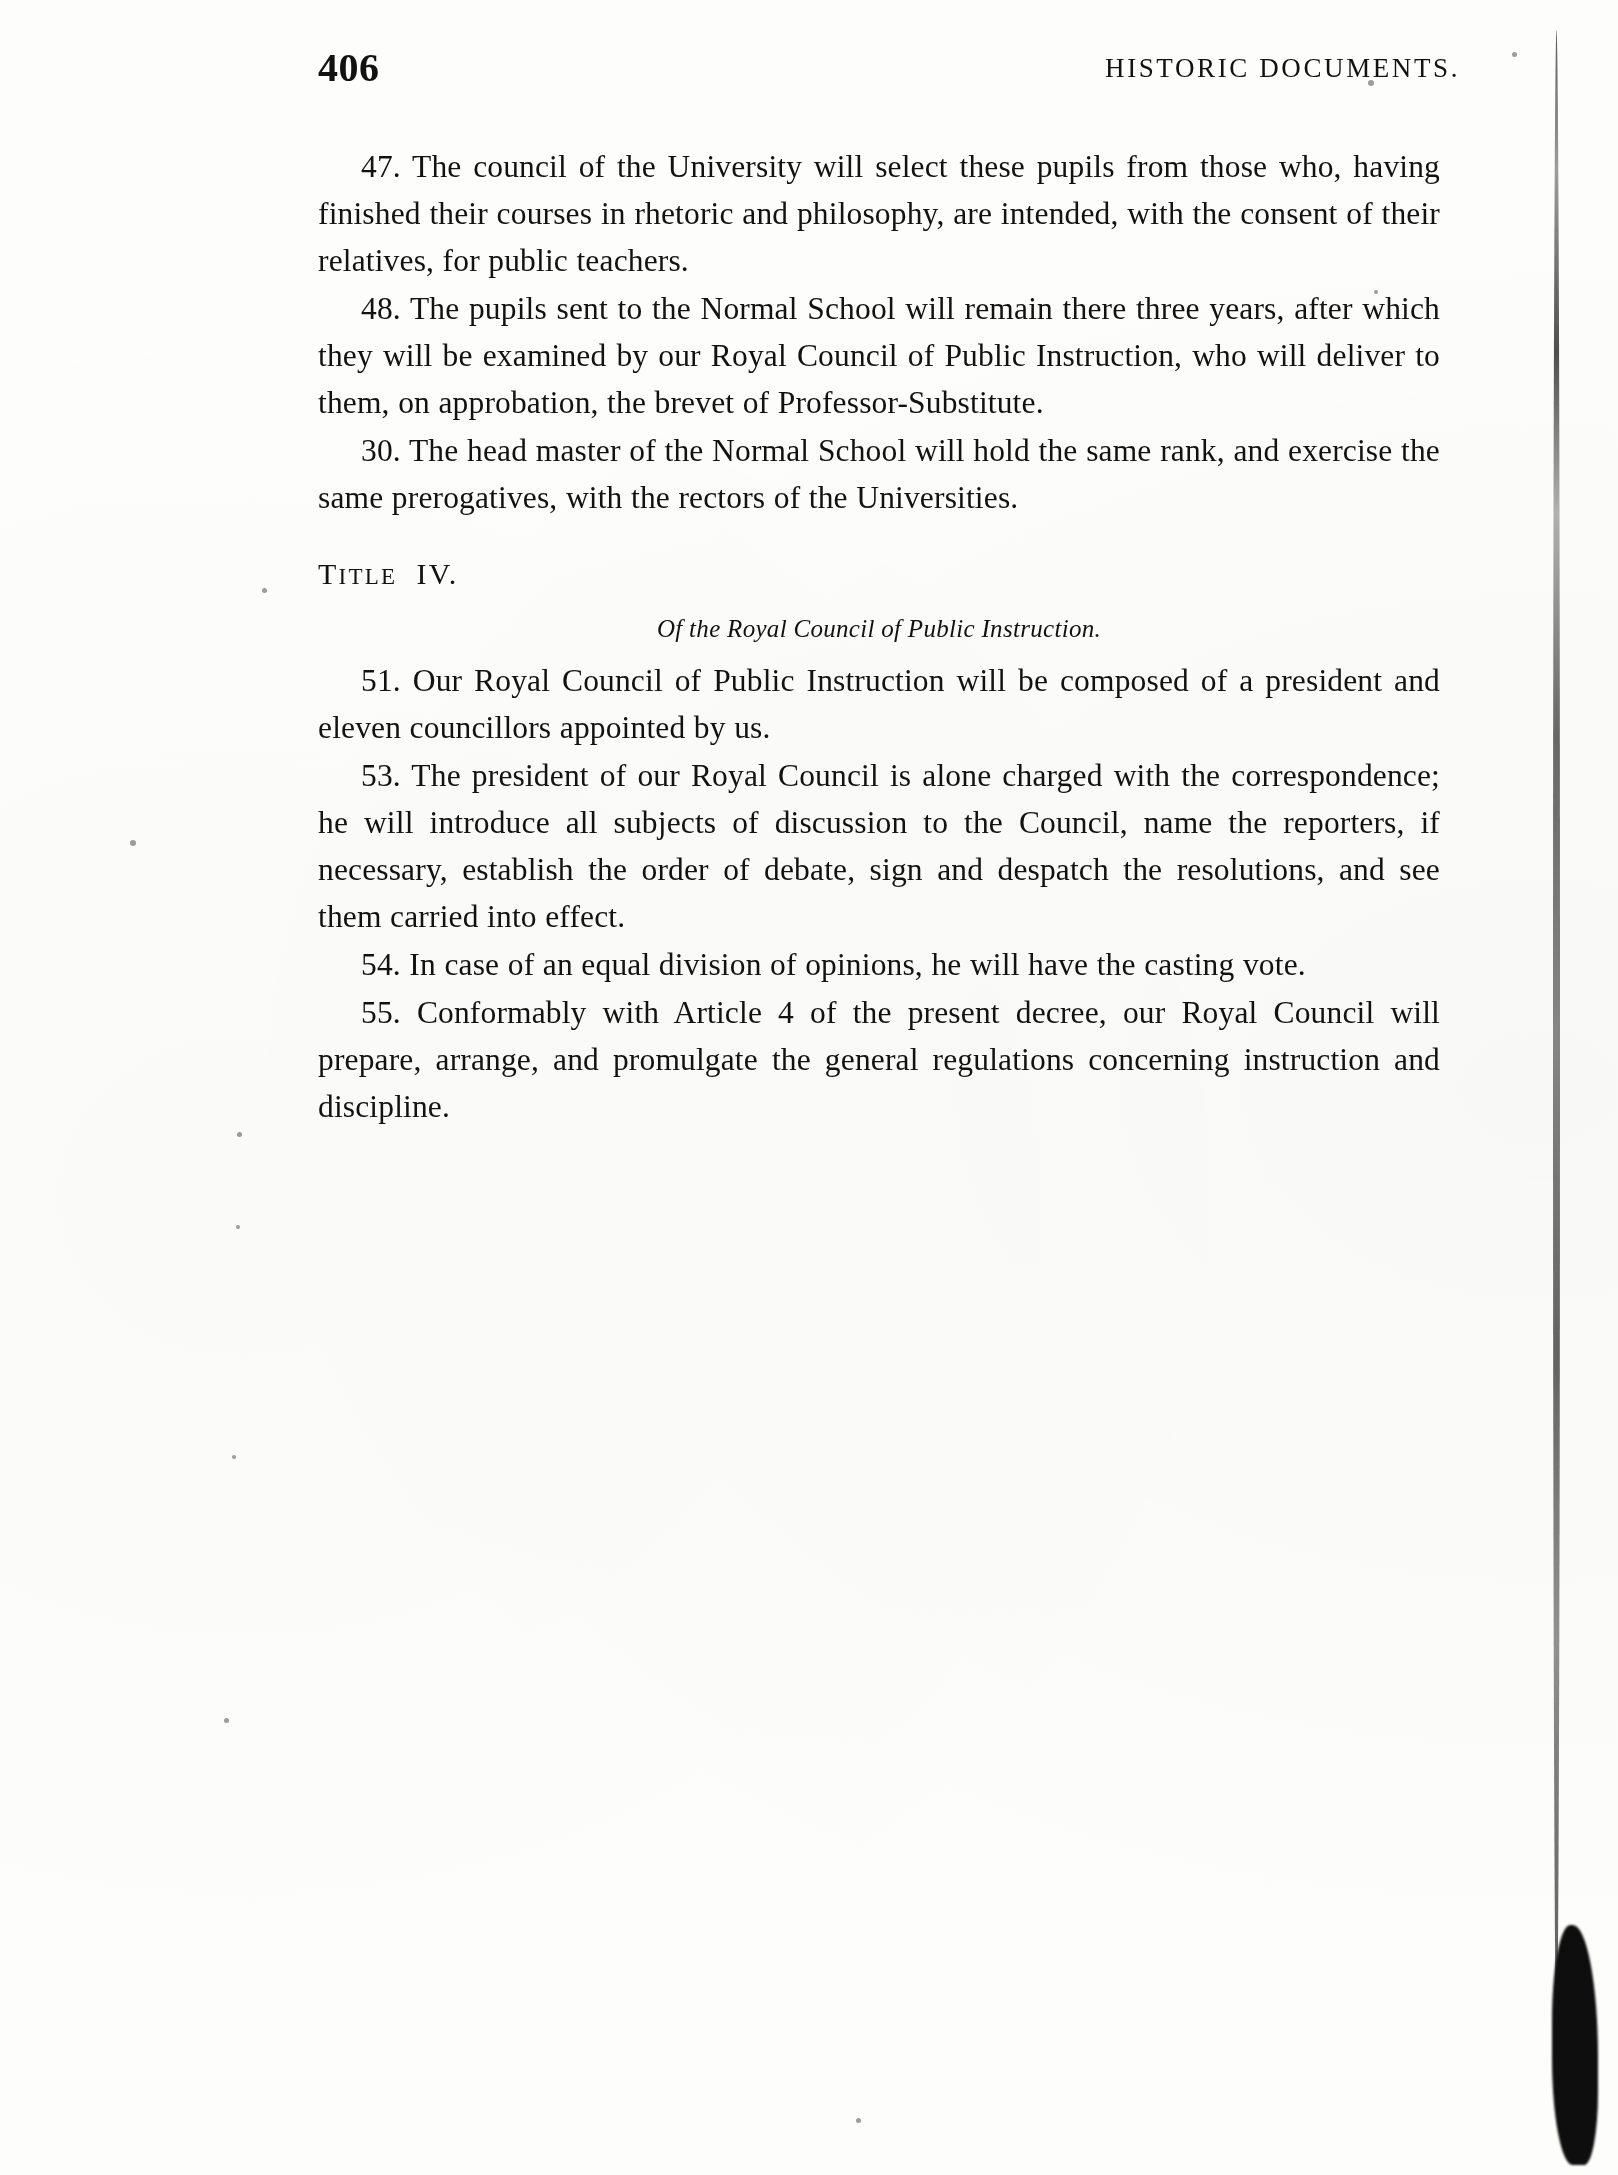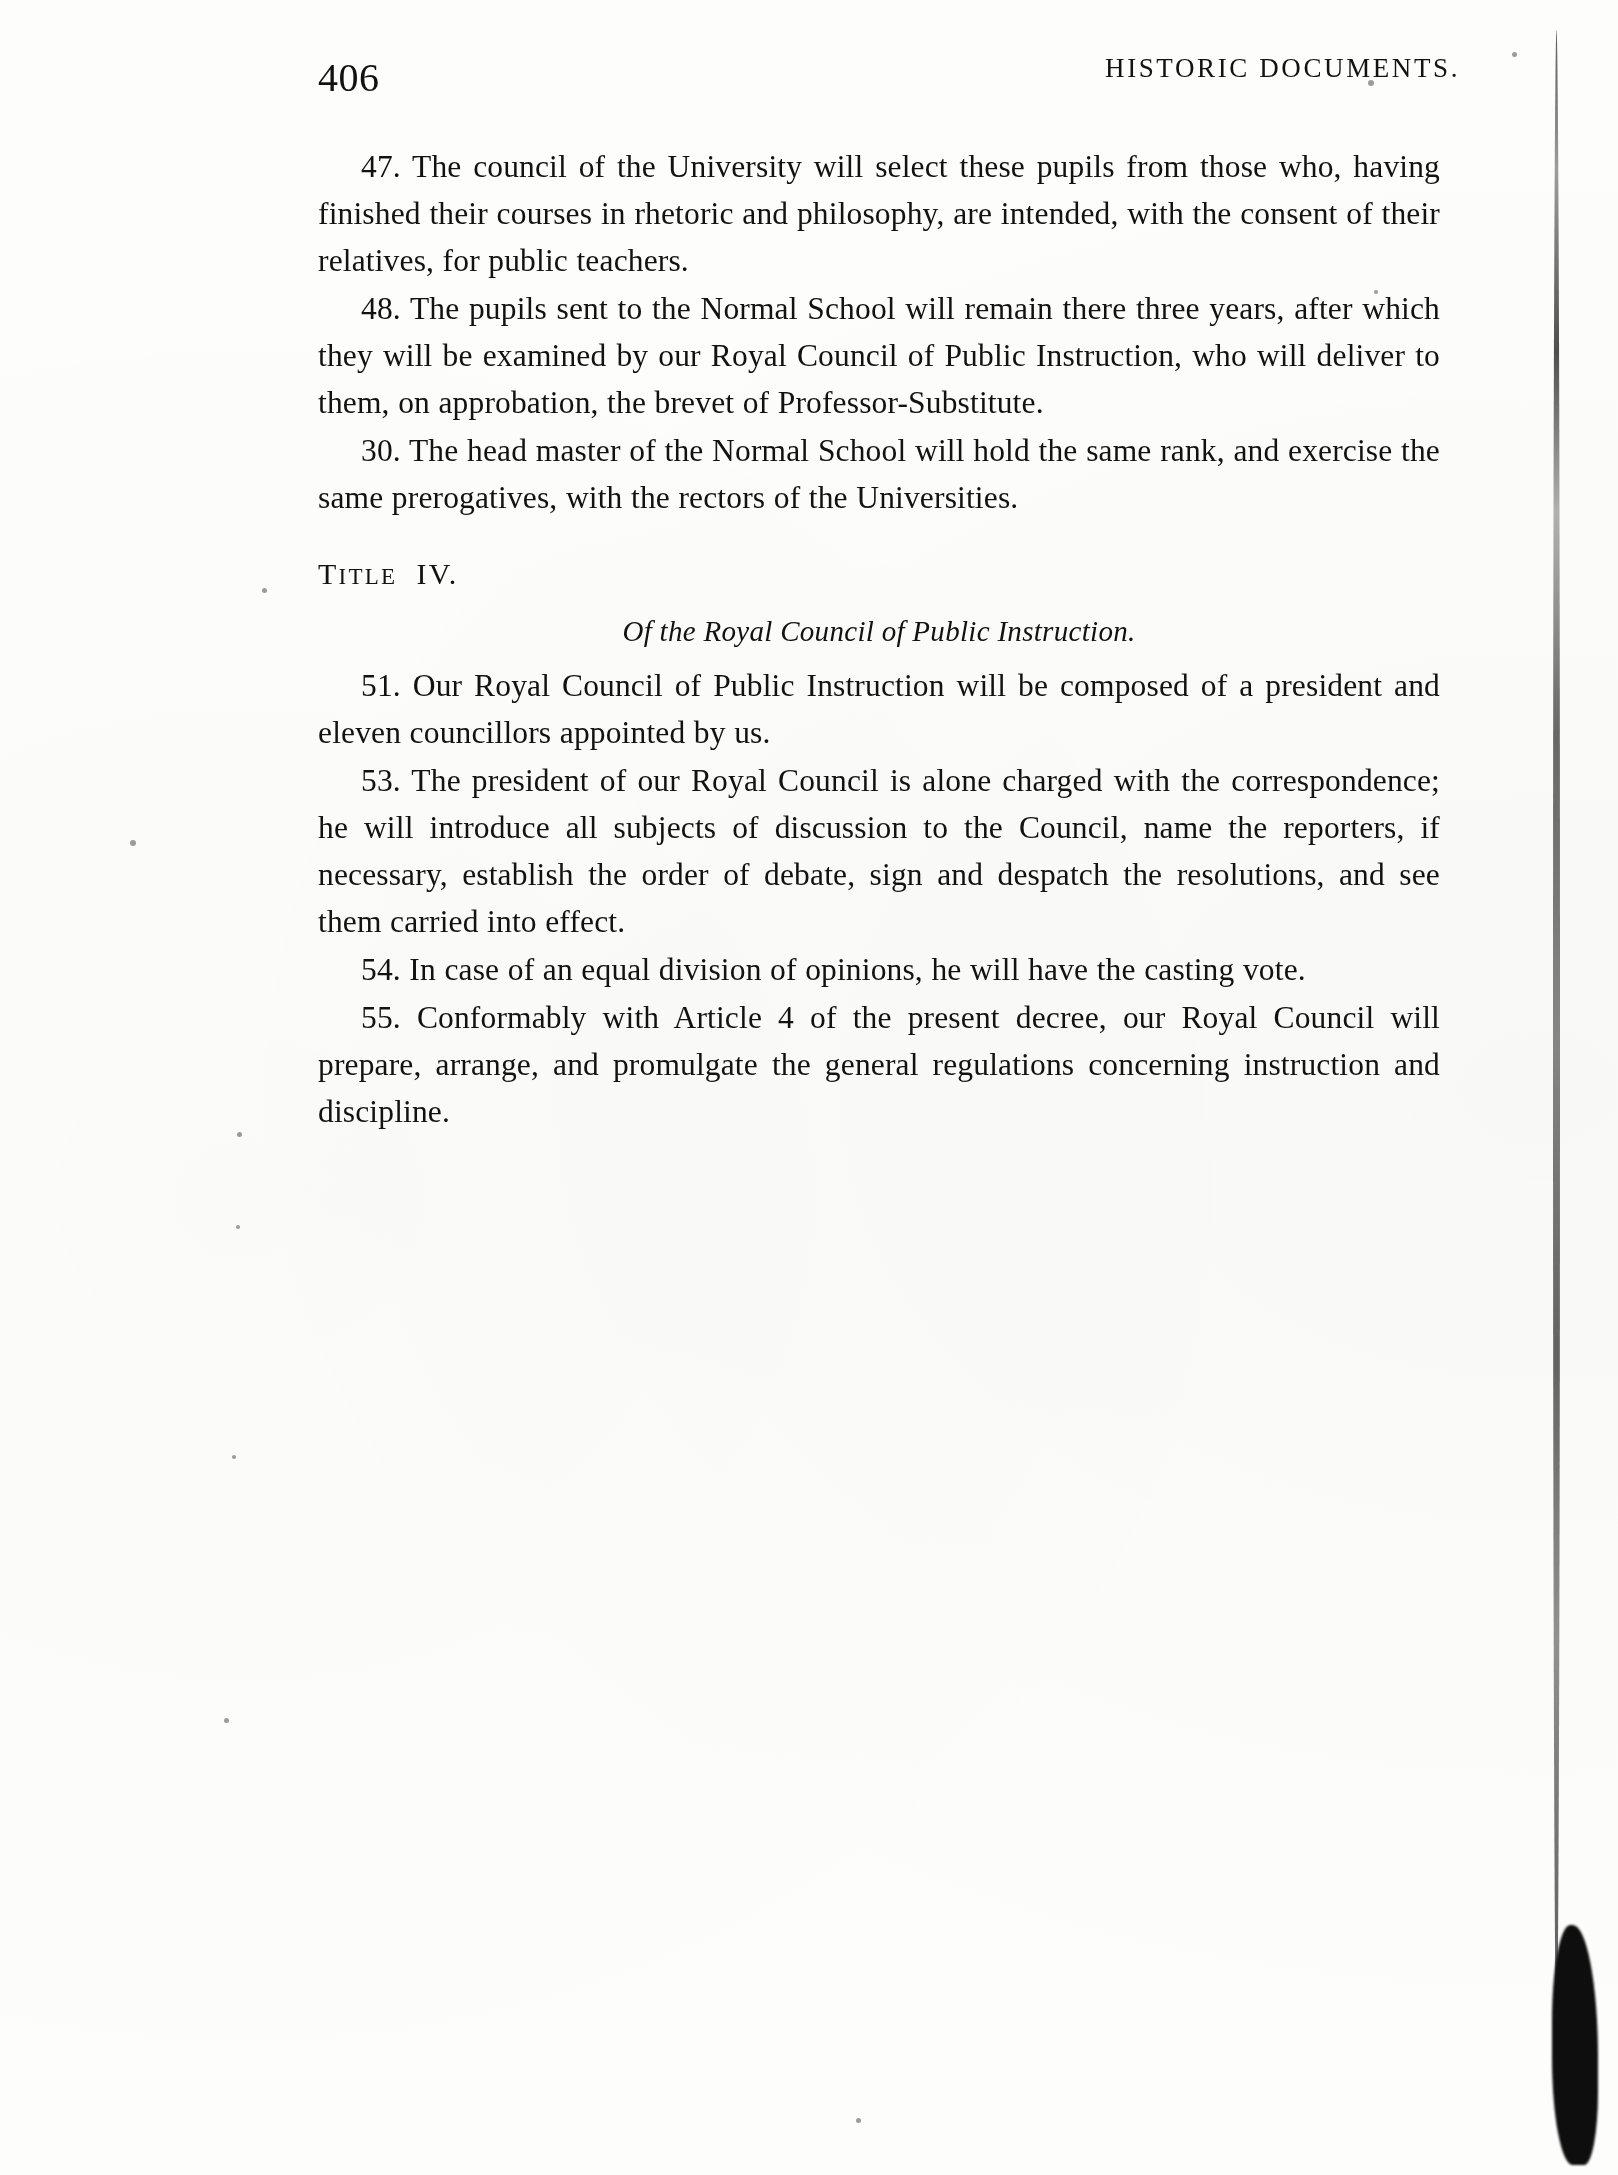--- a/index.html
+++ b/index.html
@@ -36,9 +36,10 @@
   .folio {
     position: absolute;
     left: 318px;
-    top: 10px;
+    top: 0;
     font-size: 40px;
     letter-spacing: 0.5px;
+    font-weight: bold;
   }
   .running-head {
     position: absolute;

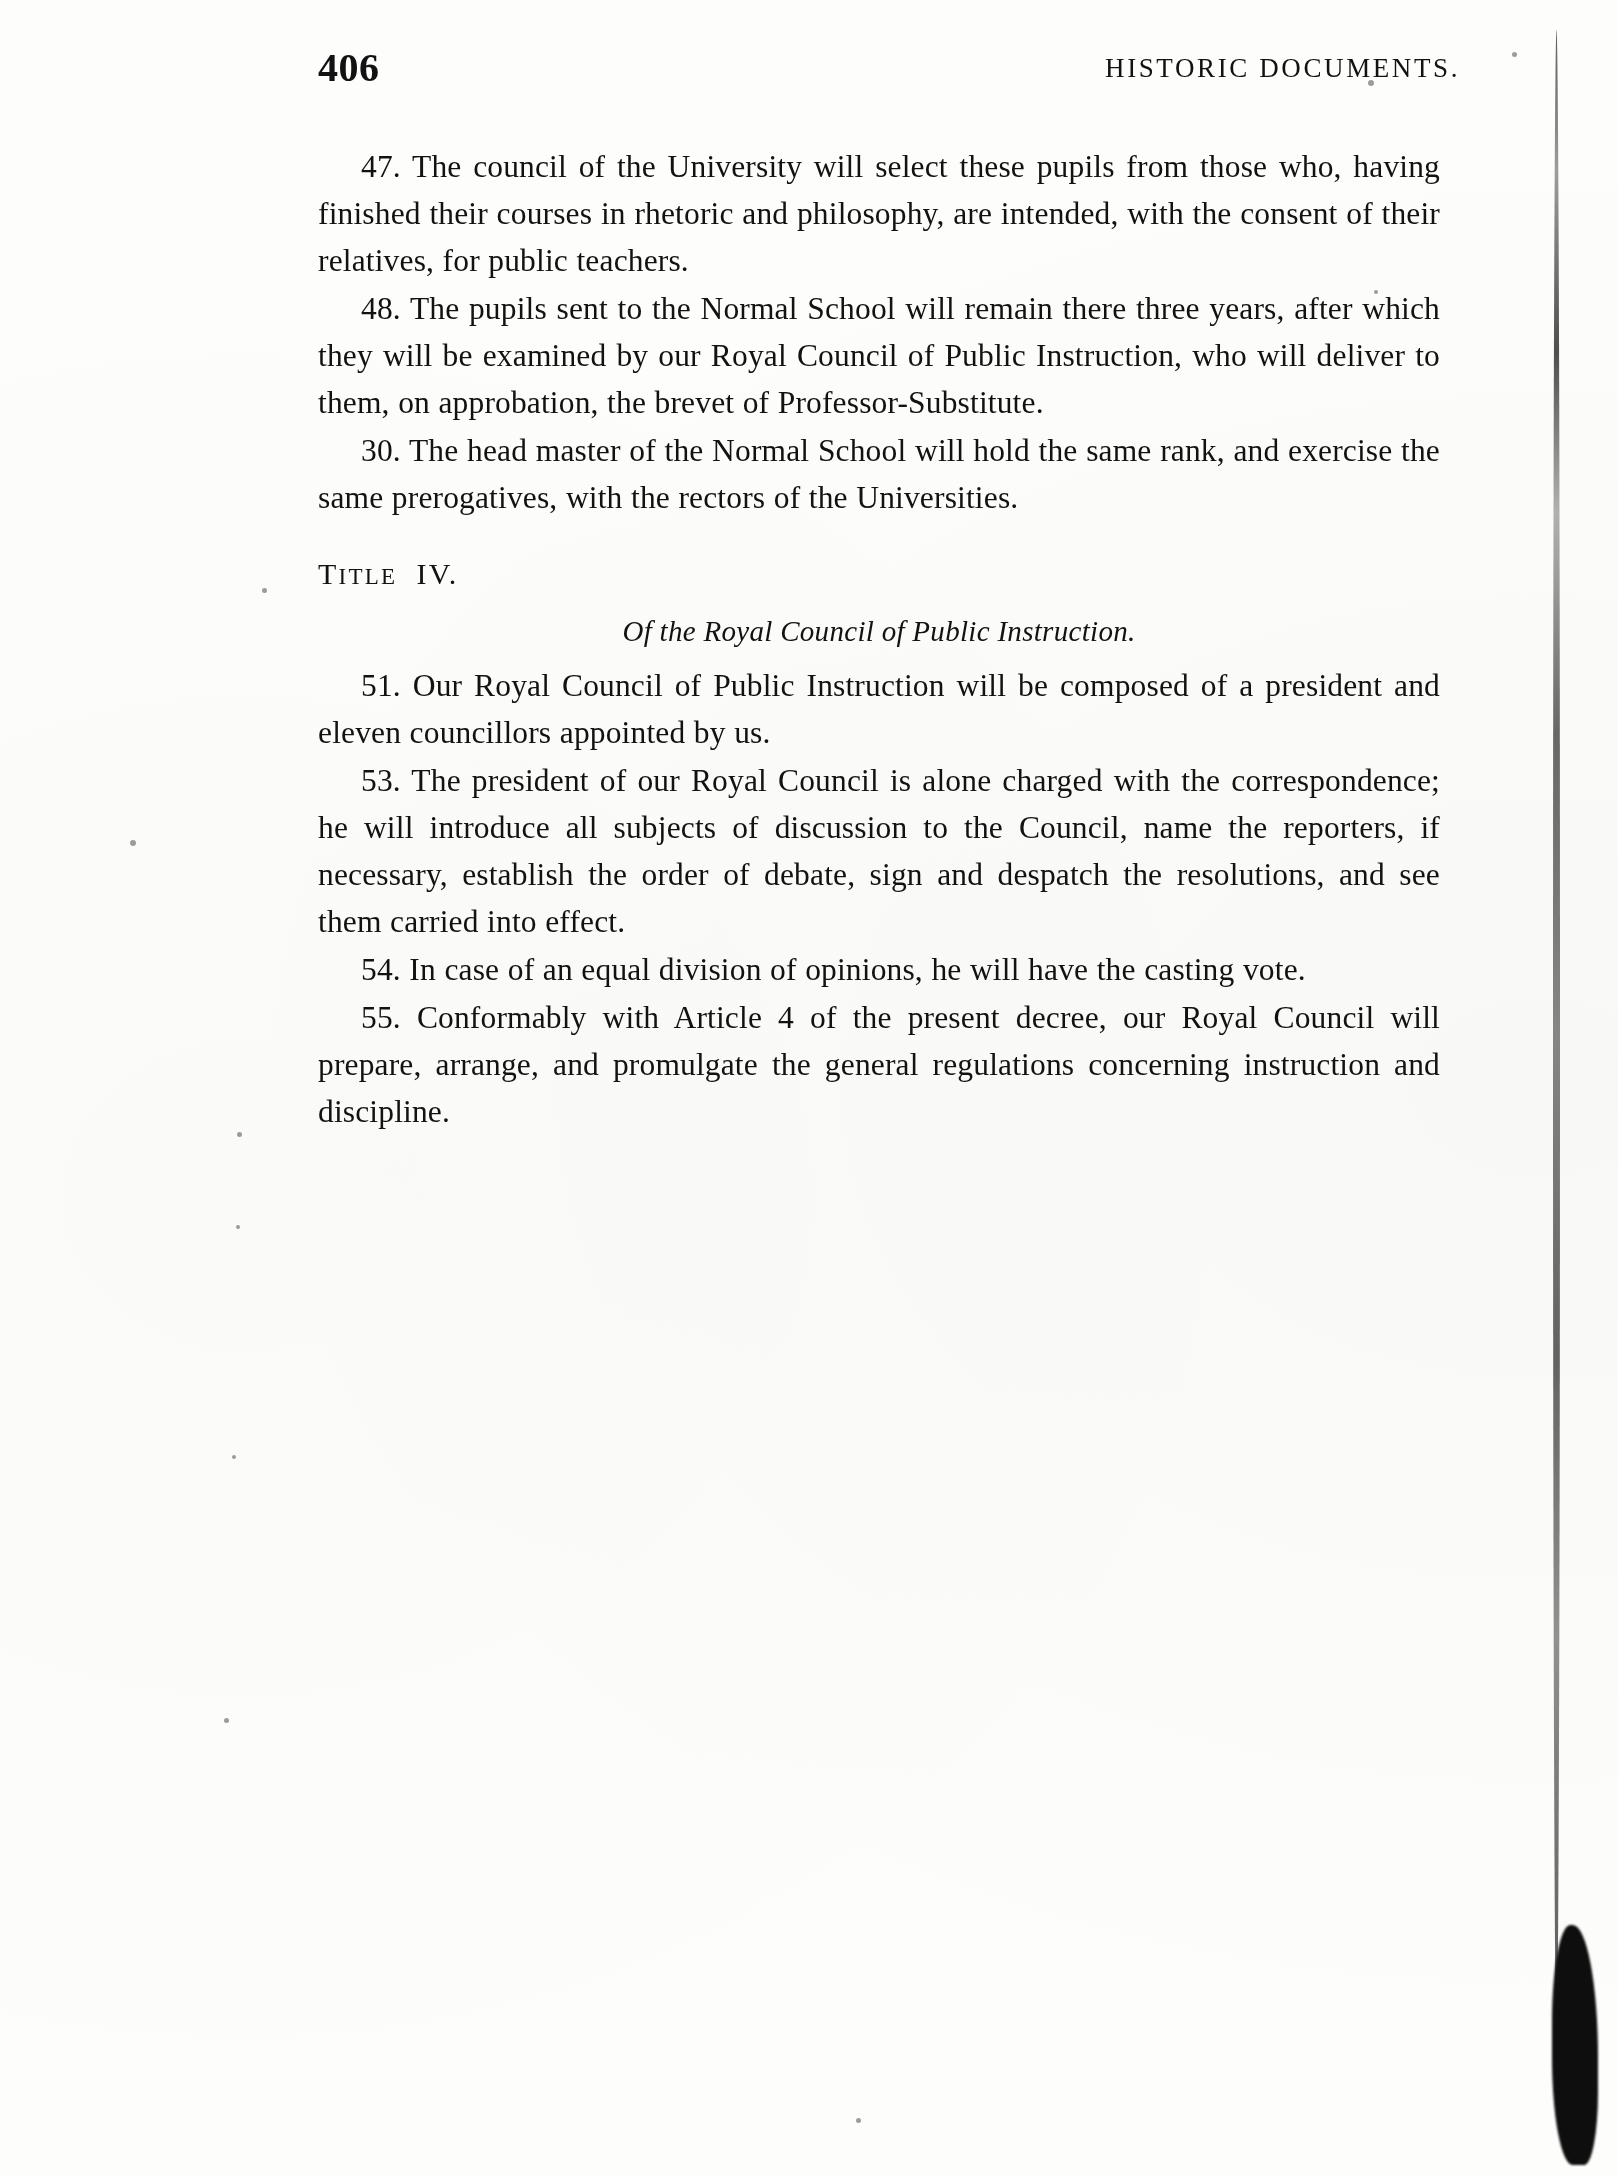--- a/index.html
+++ b/index.html
@@ -87,7 +87,7 @@
     margin: 24px 0 14px 0;
     text-align: center;
     font-style: italic;
-    font-size: 29px;
+    font-size: 25px;
     letter-spacing: 0.3px;
   }
   

